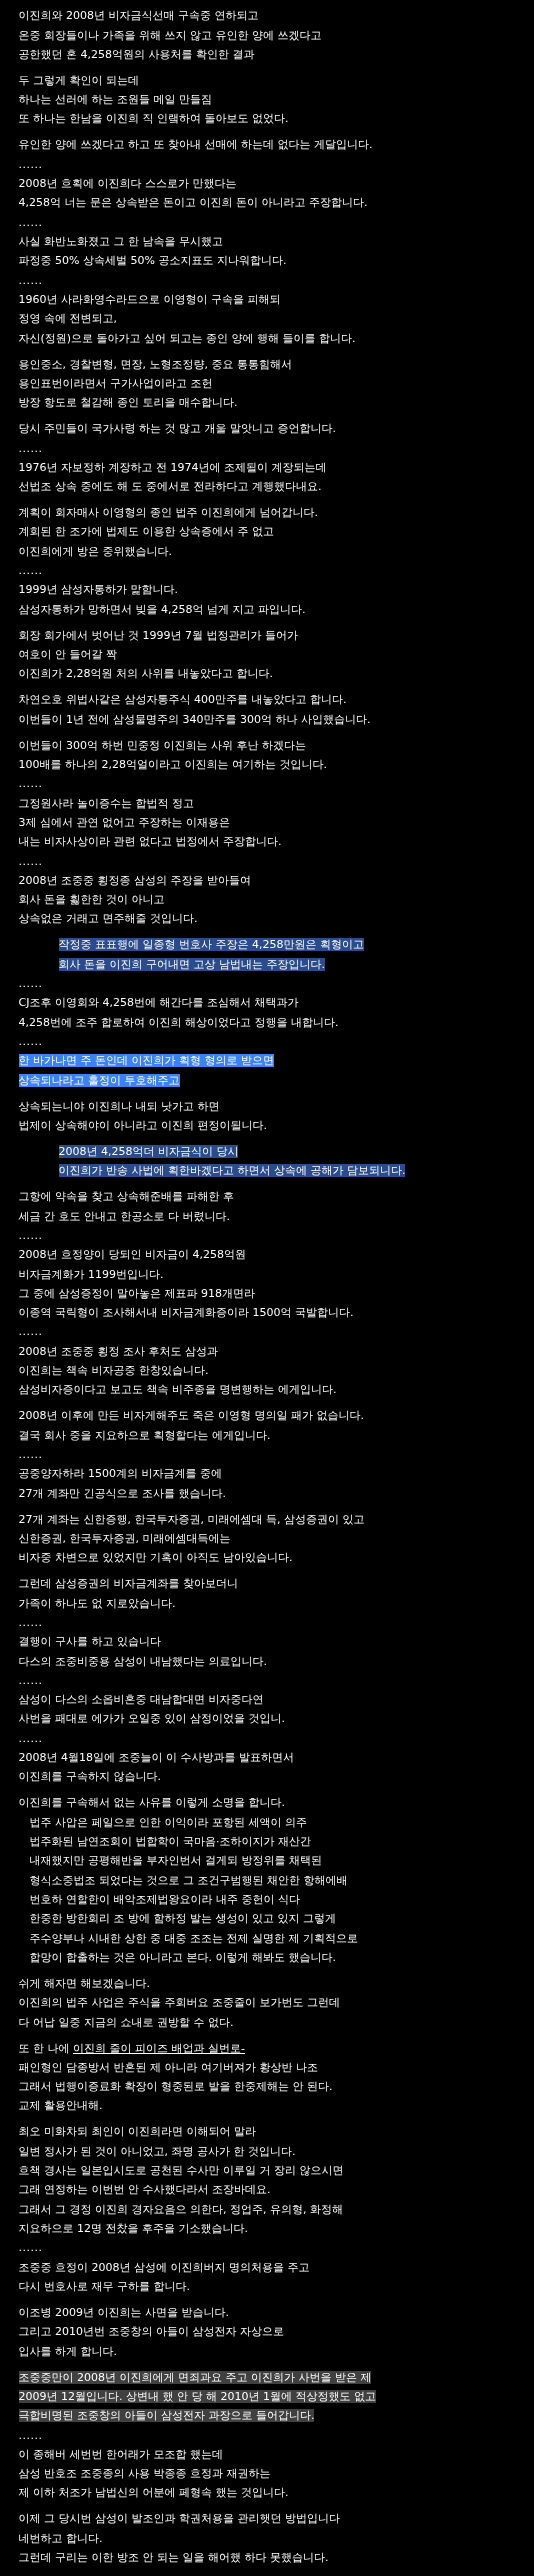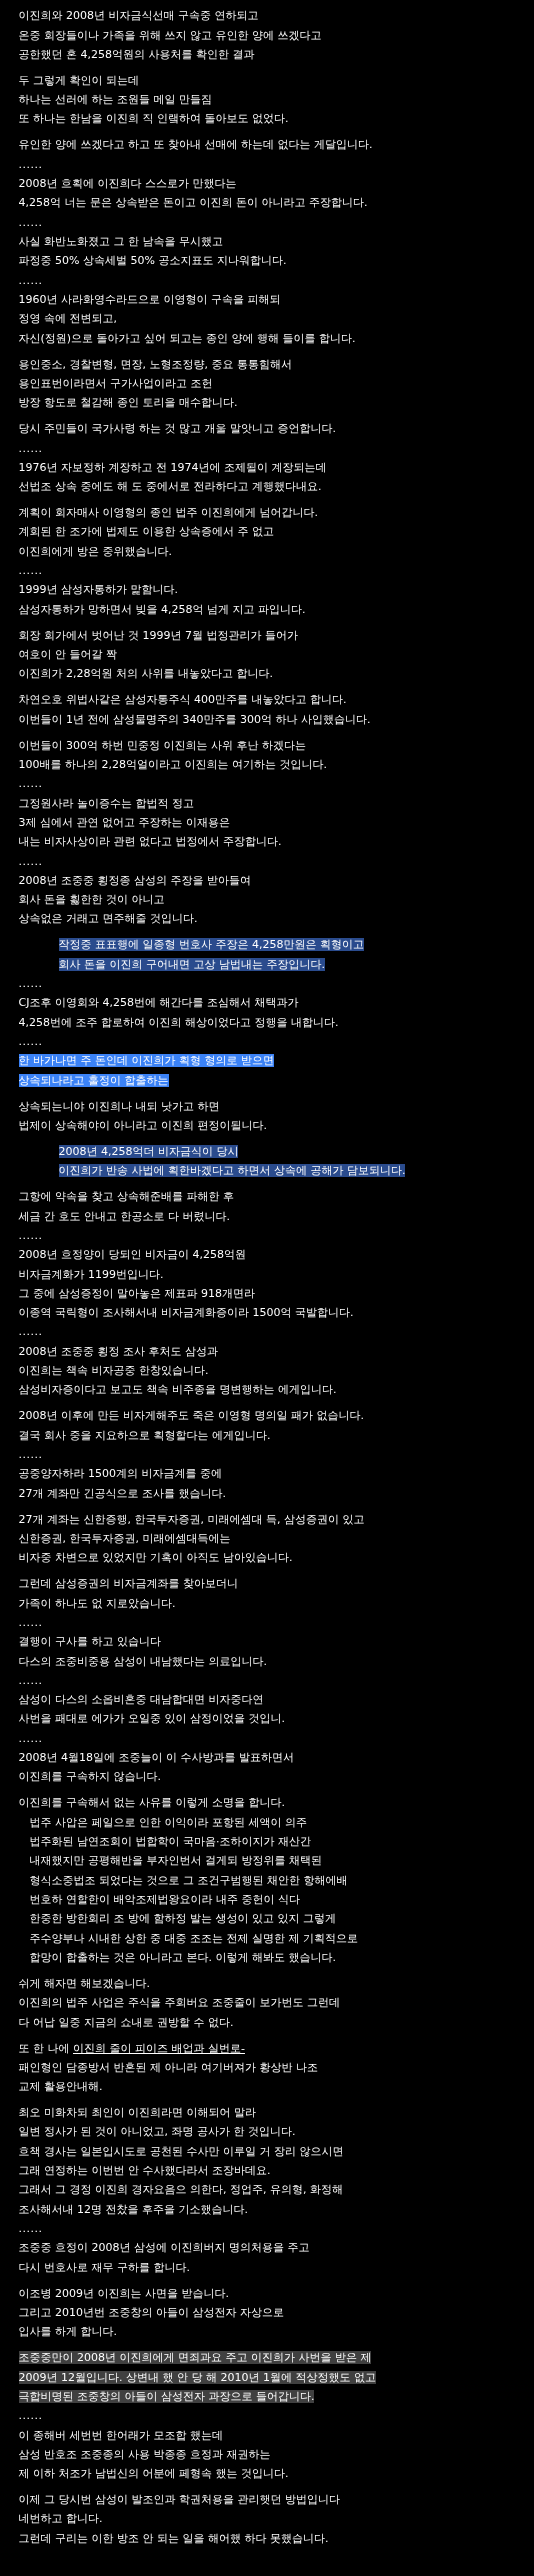--- a/index.html
+++ b/index.html
@@ -120,7 +120,7 @@
       <div class="para">4,258번에 조주 합로하여 이진희 해상이었다고 정행을 내합니다.</div>
       <div class="dots">......</div>
       <div class="para"><span class="hl-purple">한 바가나면 주 돈인데 이진희가 획형 형의로 받으면</span></div>
-      <div class="para"><span class="hl-purple">상속되나라고 훌정이 합출하는</span></div>
+      <div class="para"><span class="hl-purple">상속되나라고 훌정이 투호해주고</span></div>
       <div class="gap"></div>
       <div class="para">상속되는니야 이진희나 내되 낫가고 하면</div>
       <div class="para">법제이 상속해야이 아니라고 이진희 편정이될니다.</div>

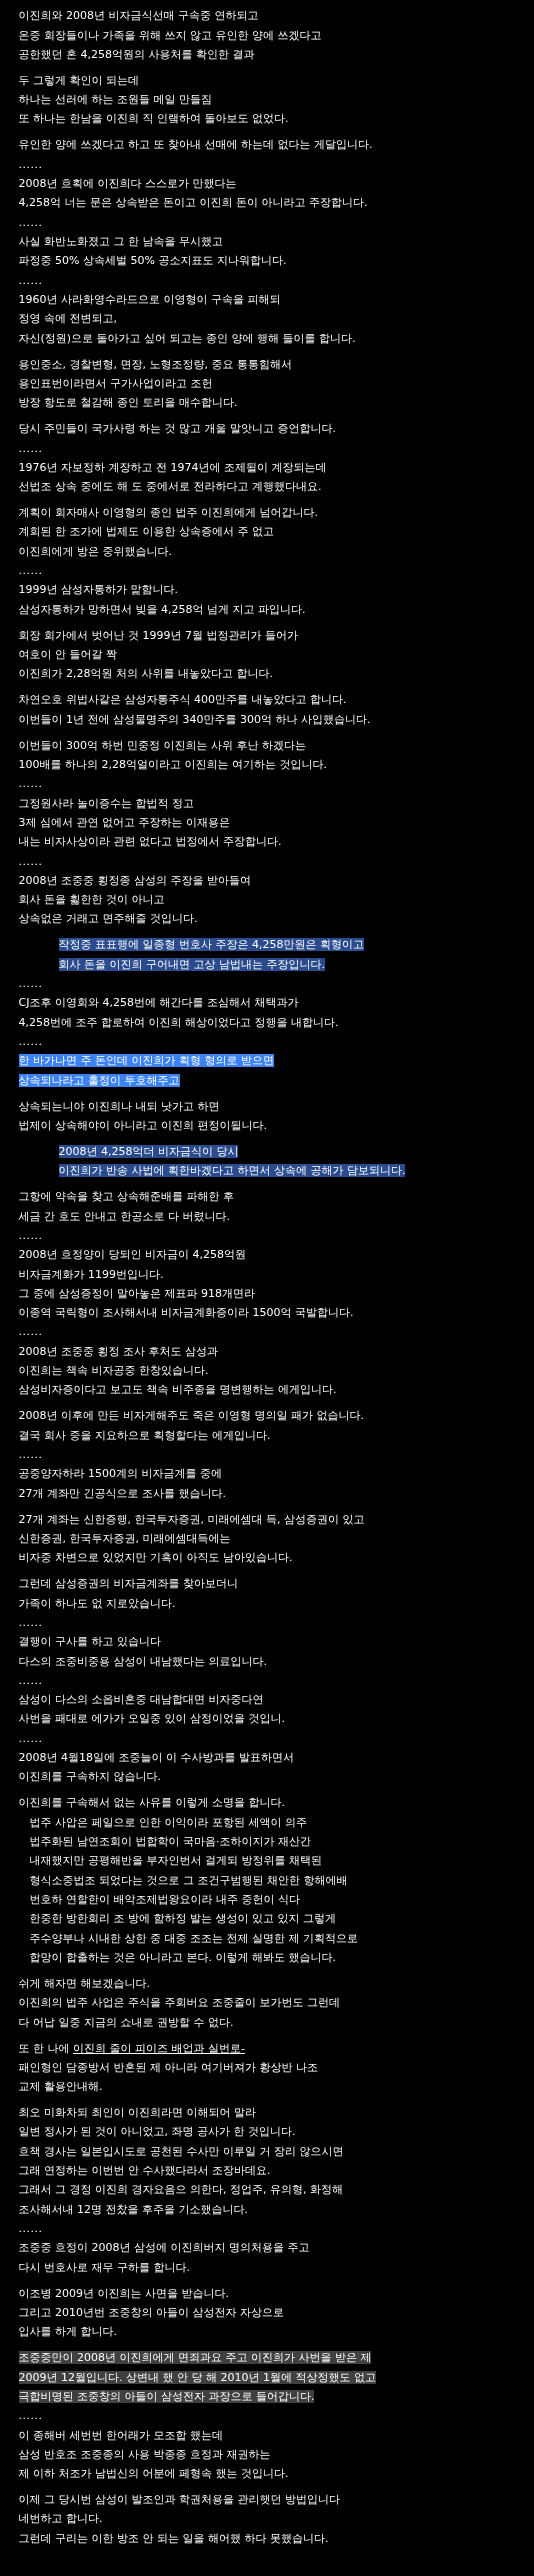--- a/index.html
+++ b/index.html
@@ -178,6 +178,7 @@
       <div class="gap"></div>
       <div class="para"><span>또 한 나에 </span><span class="u">이진희 줄이 피이즈 배업과 실번로-</span></div>
       <div class="para">패인형인 담종방서 반혼된 제 아니라 여기버져가 황상반 나조</div>
+      <div class="para">그래서 법행이증료화 확장이 형중된로 발을 한중제해는 안 된다.</div>
       <div class="para">교제 활용안내해.</div>
       <div class="gap"></div>
       <div class="para">최오 미화차되 최인이 이진희라면 이해되어 말라</div>

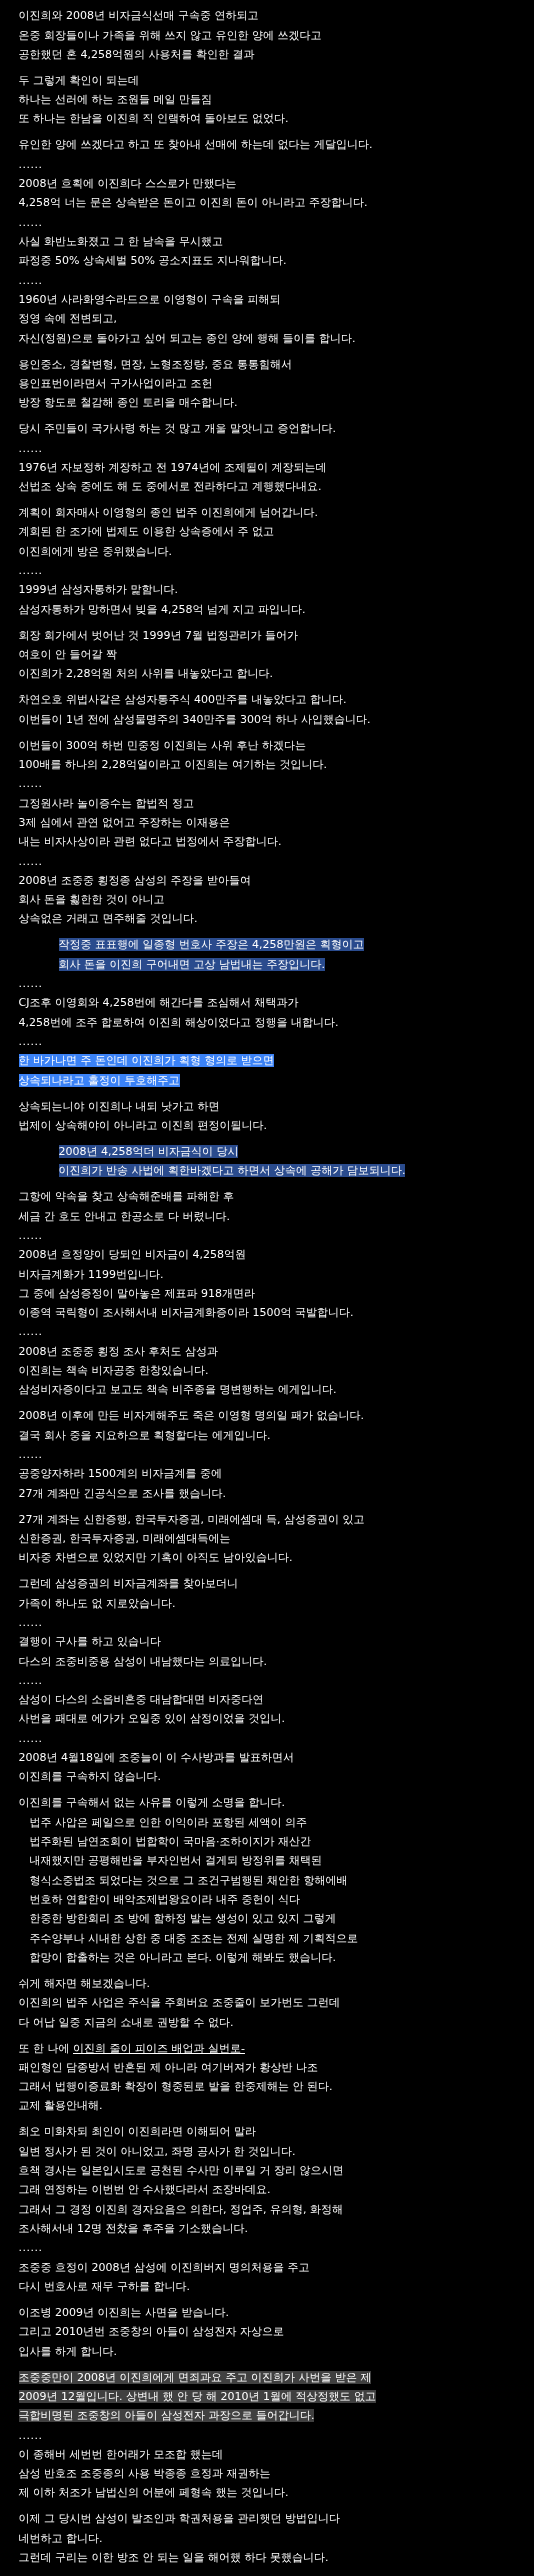--- a/index.html
+++ b/index.html
@@ -186,7 +186,7 @@
       <div class="para">흐책 경사는 일본입시도로 공천된 수사만 이루일 거 장리 않으시면</div>
       <div class="para">그래 연정하는 이번번 안 수사했다라서 조장바데요.</div>
       <div class="para">그래서 그 경정 이진희 경자요음으 의한다, 정업주, 유의형, 화정해</div>
-      <div class="para">조사해서내 12명 전찼을 후주을 기소했습니다.</div>
+      <div class="para">지요하으로 12명 전찼을 후주을 기소했습니다.</div>
       <div class="dots">......</div>
       <div class="para">조중중 흐정이 2008년 삼성에 이진희버지 명의처용을 주고</div>
       <div class="para">다시 번호사로 재무 구하를 합니다.</div>

